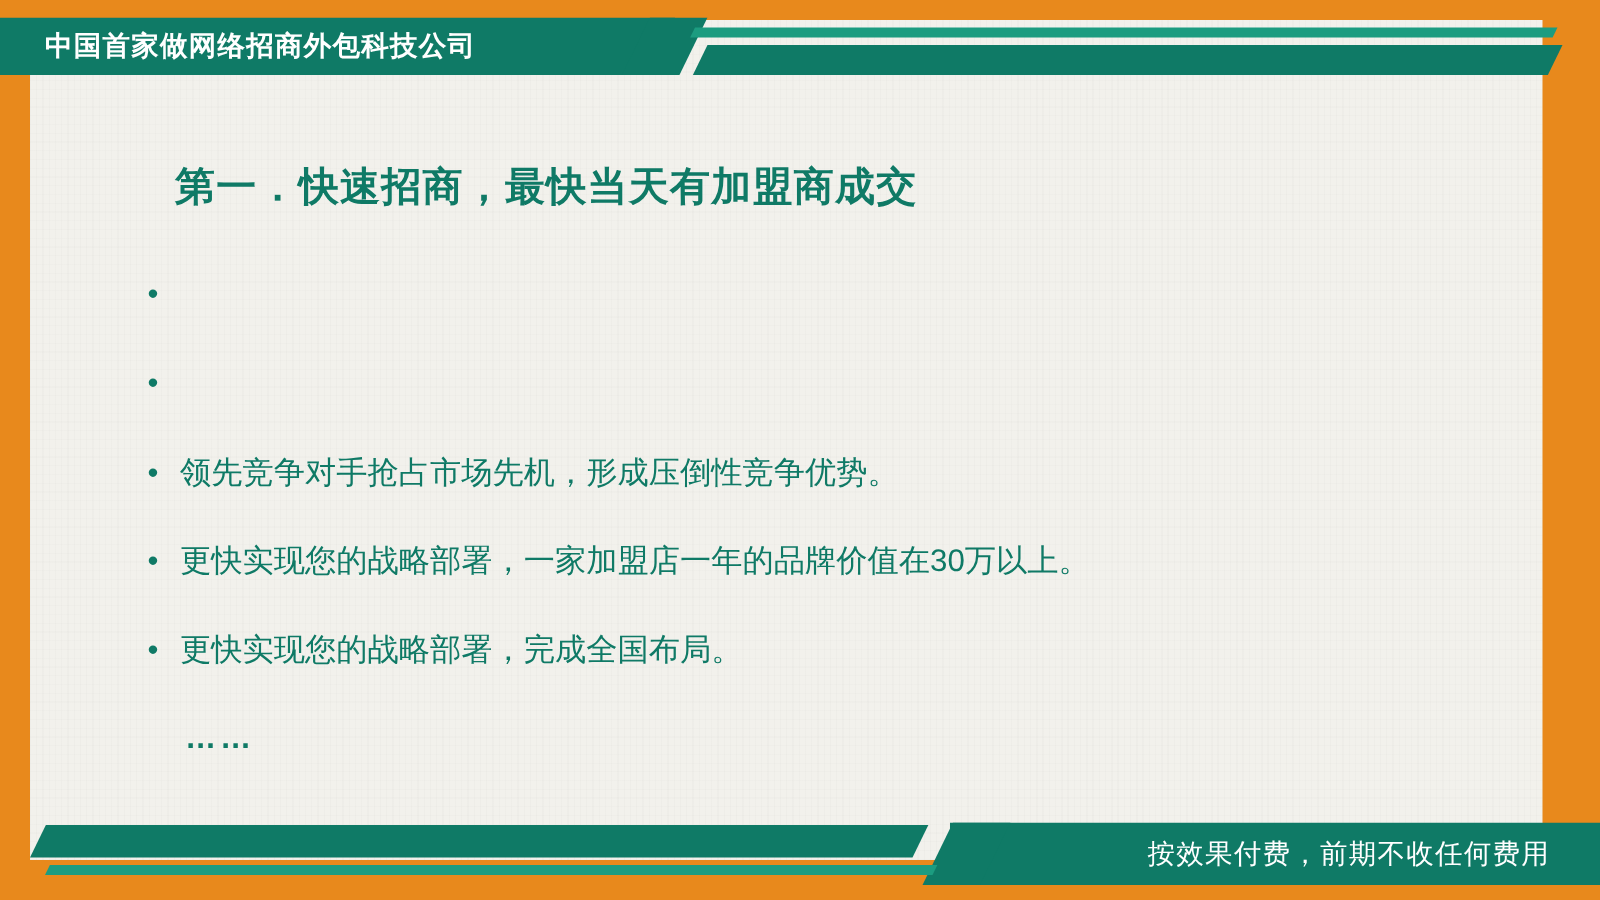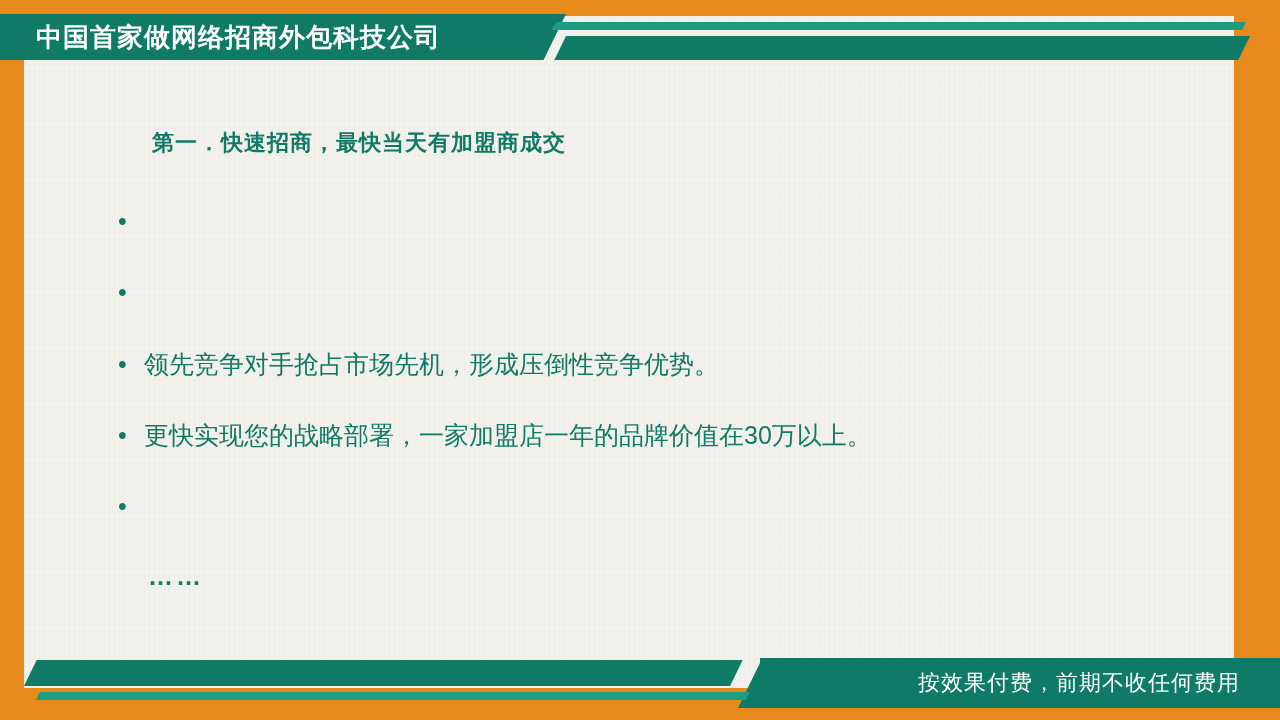--- a/index.html
+++ b/index.html
@@ -69,7 +69,7 @@
     height: 46px;
     line-height: 46px;
     color: #FFFFFF;
-    font-size: 26px;
+    font-size: 22px;
     font-weight: bold;
     letter-spacing: 1px;
     white-space: nowrap;

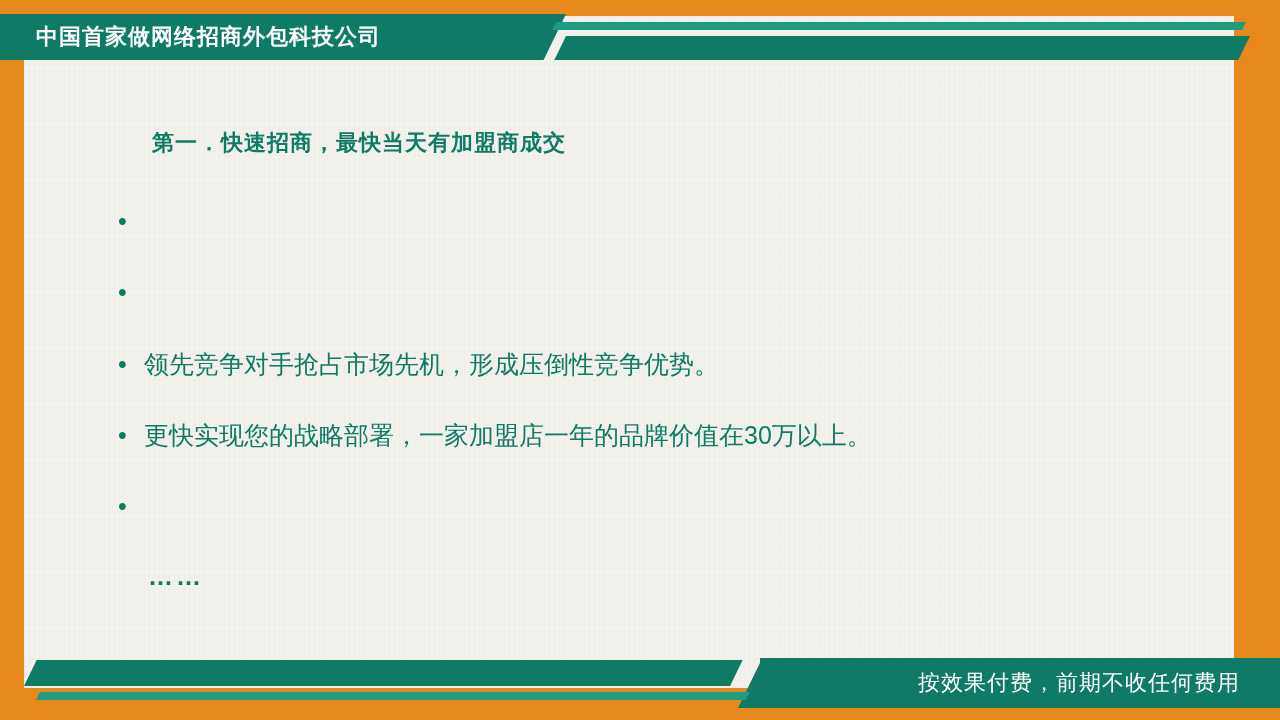--- a/index.html
+++ b/index.html
@@ -164,10 +164,10 @@
   }
   .heading {
     color: #0F7A66;
-    font-size: 22px;
+    font-size: 32px;
     font-weight: bold;
     letter-spacing: 1px;
-    margin: 18px 0 0 42px;
+    margin: 18px 0 0 30px;
   }
   .bullet-list {
     margin: 48px 0 0 8px;

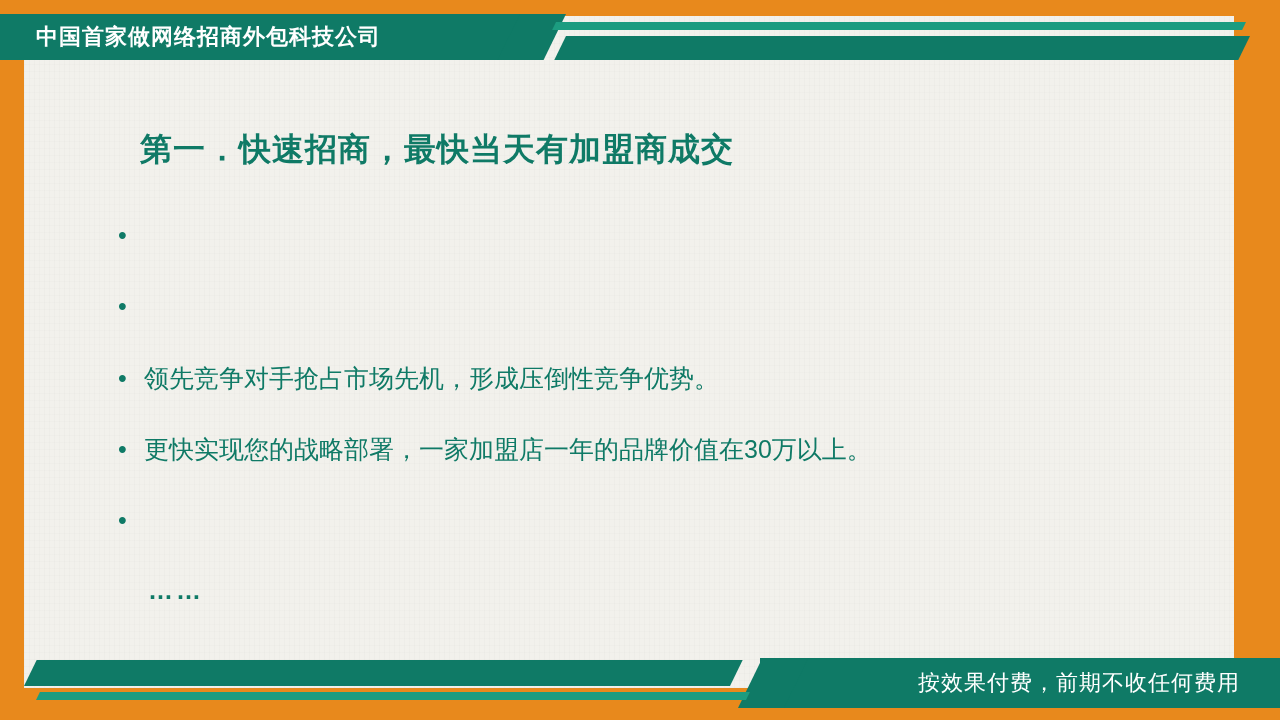--- a/index.html
+++ b/index.html
@@ -236,6 +236,7 @@
       </li>
       <li class="bullet-item">
         <span class="bullet-dot">•</span>
+        <span class="bullet-text">更快实现您的战略部署，完成全国布局。</span>
       </li>
     </ul>
 

